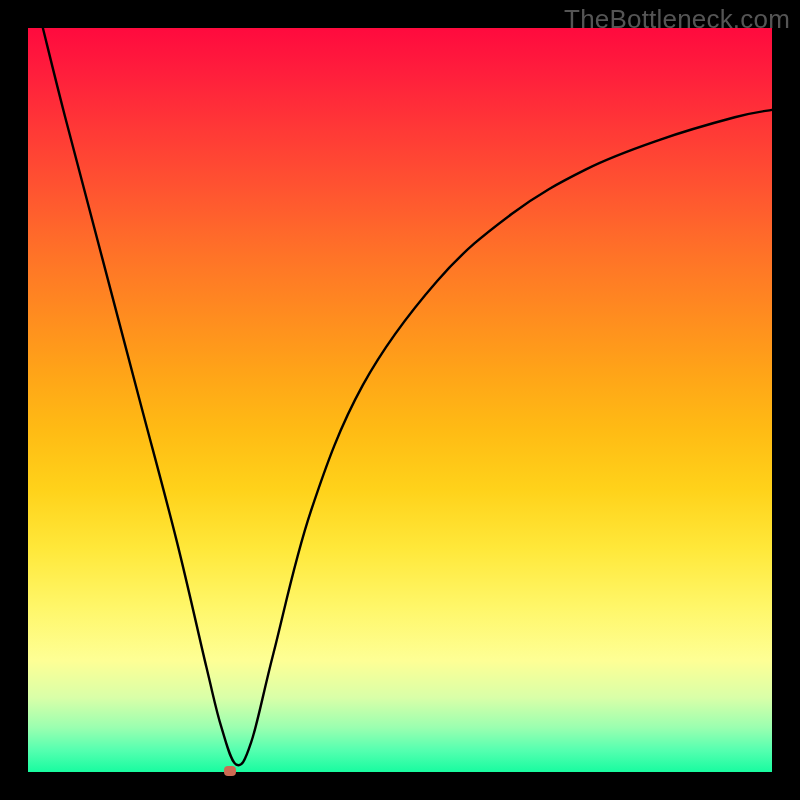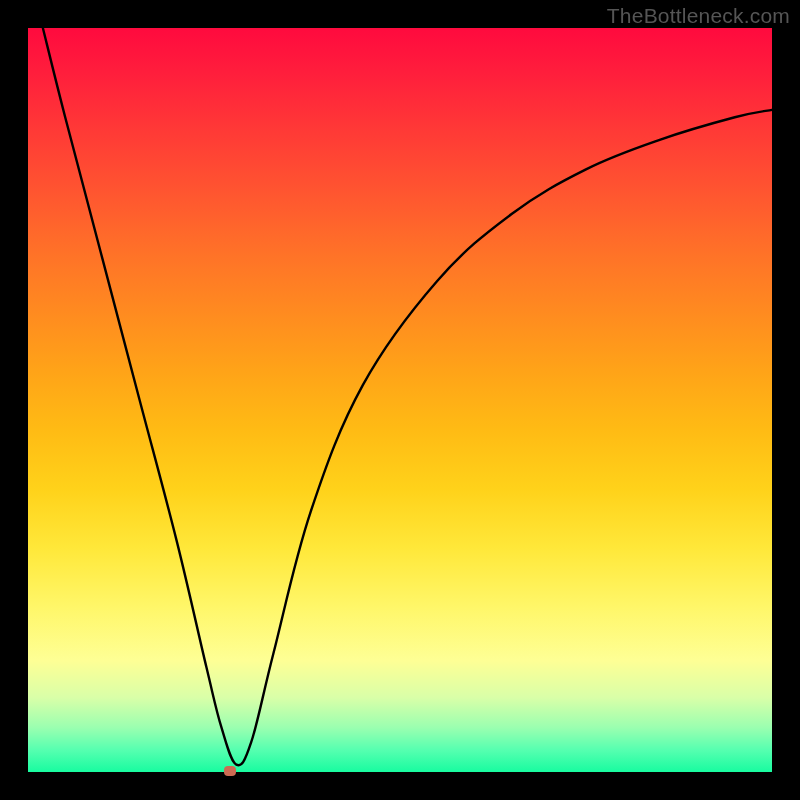--- a/index.html
+++ b/index.html
@@ -47,7 +47,7 @@
     top: 4px;
     right: 10px;
     color: #555;
-    font-size: 21px;
+    font-size: 26px;
     font-weight: 500;
     letter-spacing: 0.2px;
     z-index: 5;

